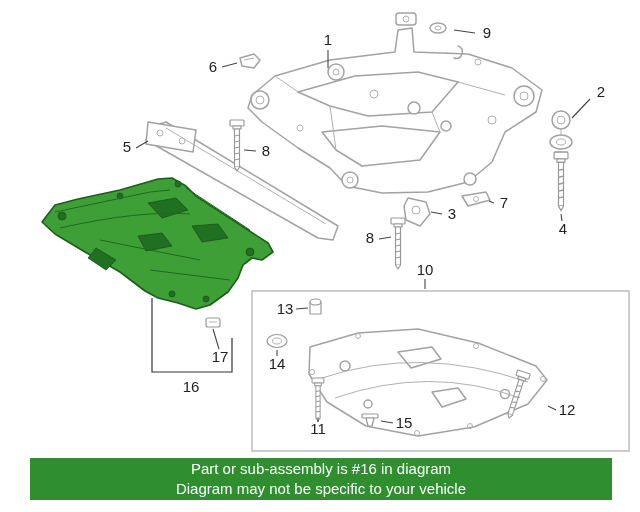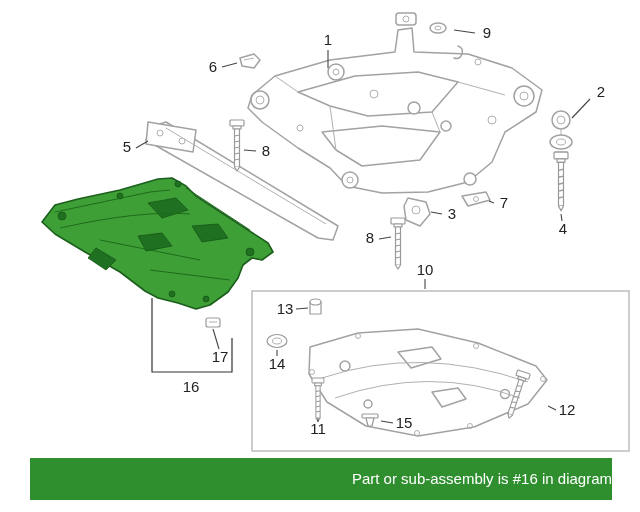--- a/index.html
+++ b/index.html
@@ -20,7 +20,7 @@
   .inset-box{fill:#ffffff;stroke:#bdbdbd;stroke-width:1.5;}
   
   .banner{position:absolute;left:30px;right:28px;top:458px;height:42px;
-          display:flex;flex-direction:column;align-items:flex-end;justify-content:center;
+          display:flex;flex-direction:column;align-items:center;justify-content:center;
           background:#2f8f2f;color:#ffffff;font-size:15px;line-height:20px;text-align:center;}
 </style>
 </head>

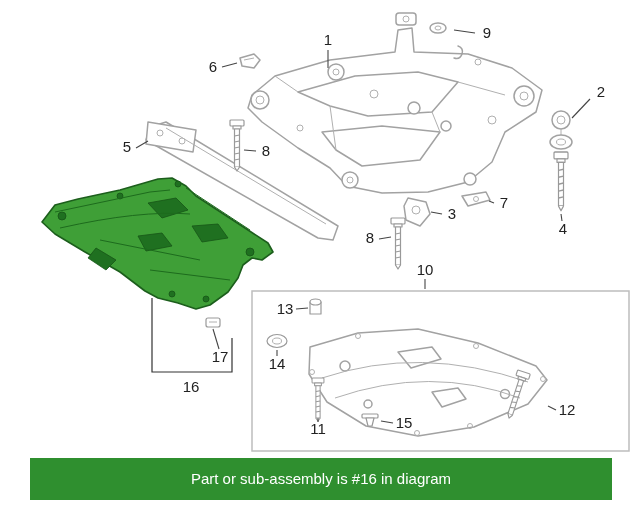--- a/index.html
+++ b/index.html
@@ -256,6 +256,7 @@
 
   <div class="banner">
     <span>Part or sub-assembly is #16 in diagram</span>
+    <span>Diagram may not be specific to your vehicle</span>
   </div>
 
 </div>

